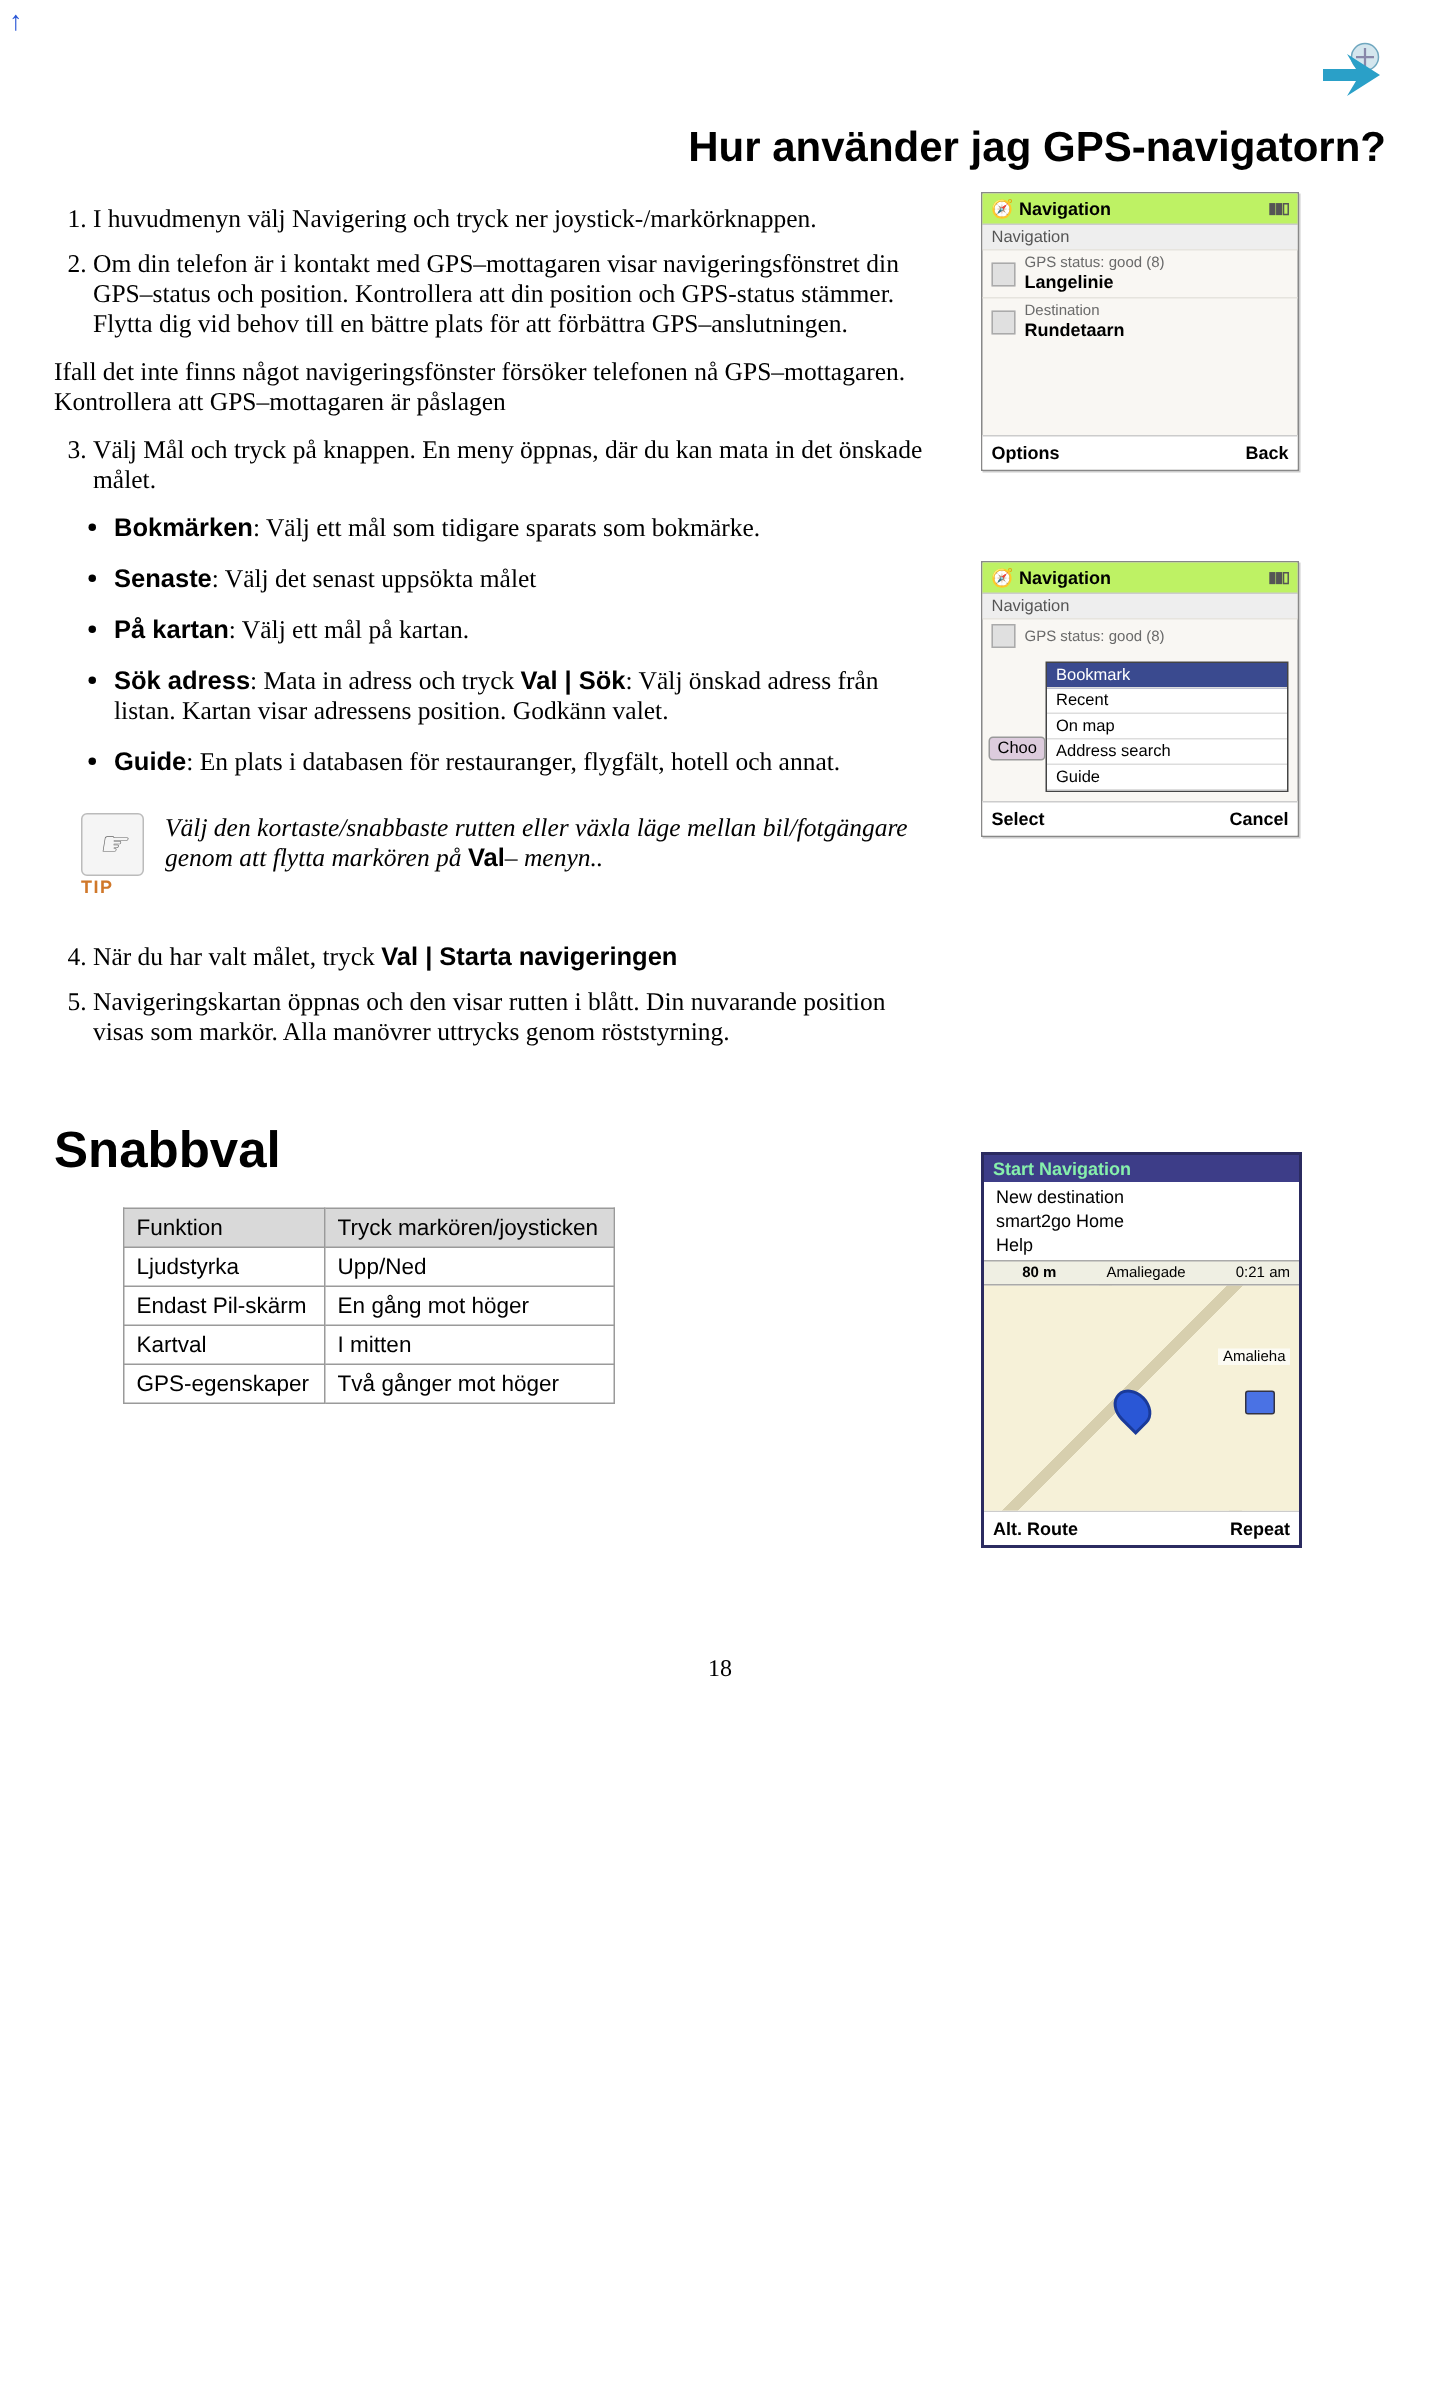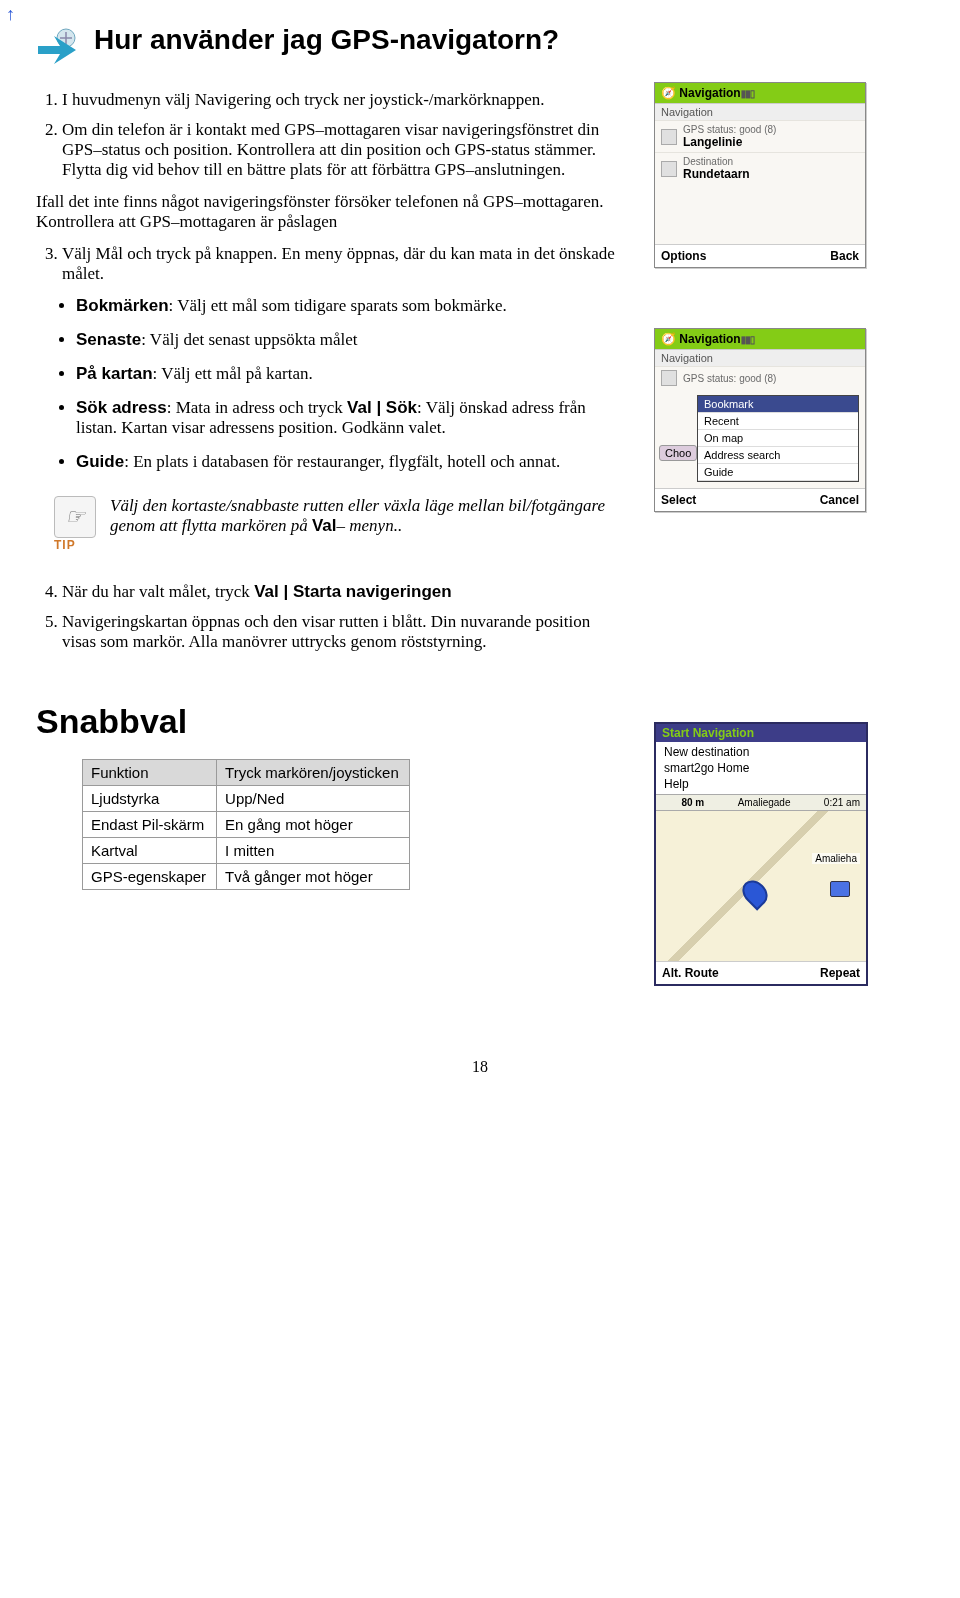--- a/index.html
+++ b/index.html
@@ -14,9 +14,10 @@
   }
   .header-row {
     display: flex;
-    align-items: flex-start;
+    align-items: flex-end;
     gap: 14px;
     margin-bottom: 14px;
+    flex-direction: column;
   }
   .logo-icon {
     width: 44px;

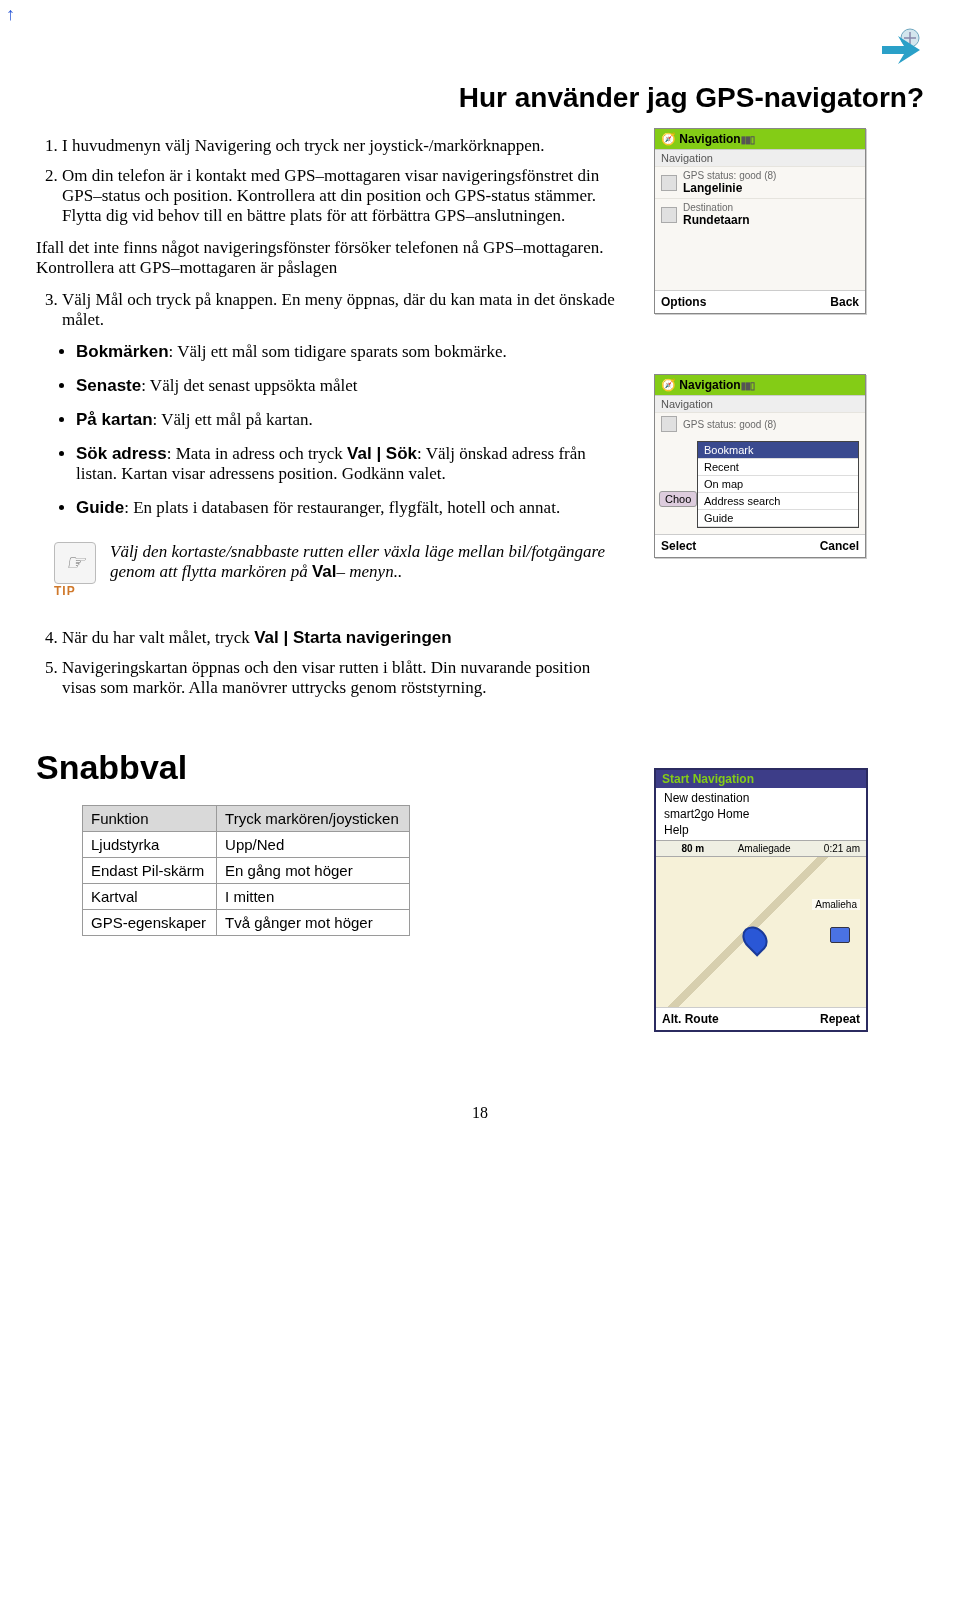--- a/index.html
+++ b/index.html
@@ -130,11 +130,12 @@
     box-shadow: 1px 1px 0 #ccc;
   }
   .ph-title {
-    background: #84cc16;
+    background: #bef264;
     border-bottom: 1px solid #ccc;
     padding: 3px 6px;
     font-weight: bold;
     display: flex;
+    justify-content: space-between;
     align-items: center;
   }
   .ph-sub {

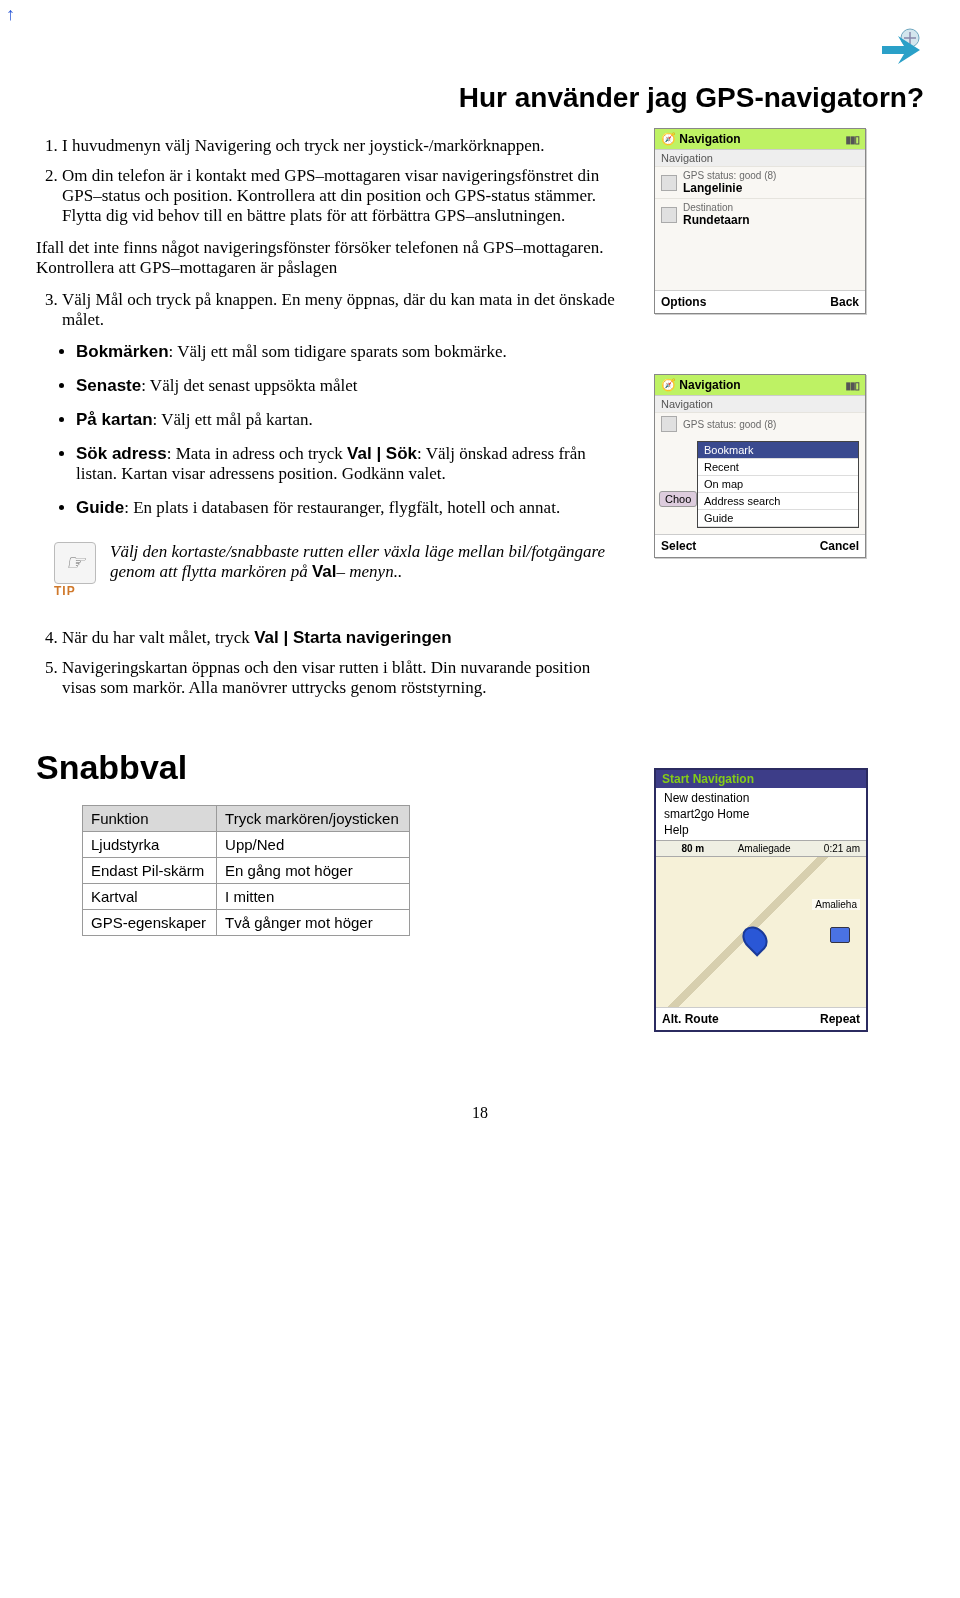--- a/index.html
+++ b/index.html
@@ -188,7 +188,7 @@
   }
   .p3-top {
     background: #3d3d88;
-    color: #84cc16;
+    color: #86efac;
     padding: 2px 6px;
     font-weight: bold;
   }

